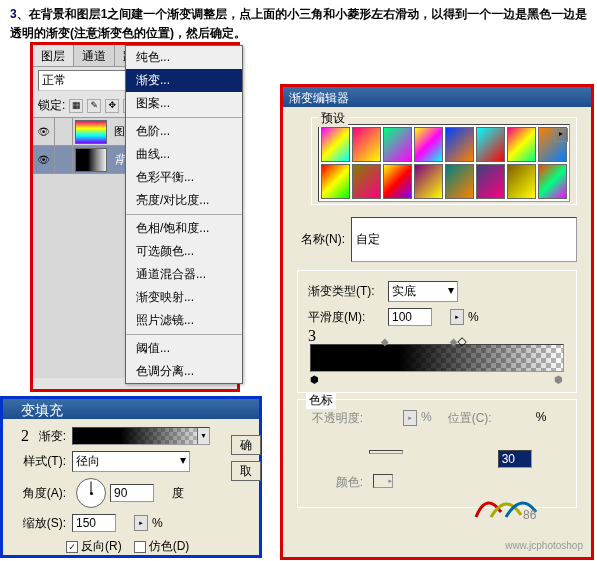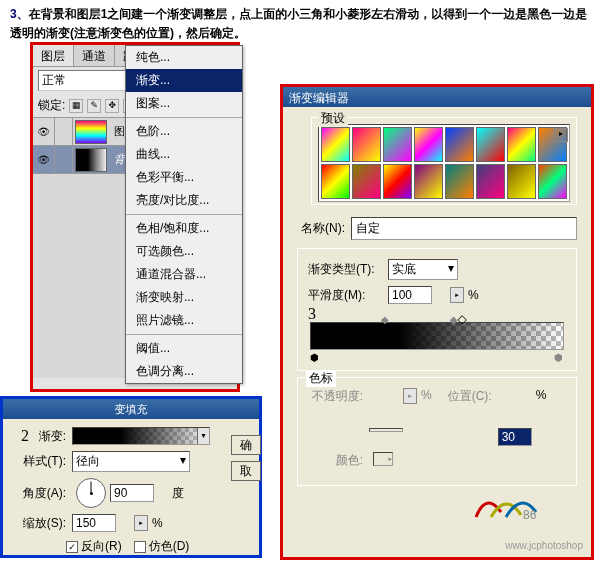--- a/index.html
+++ b/index.html
@@ -62,7 +62,7 @@
 .preset { border: 1px solid #666; }
 .preset-arrow { position: absolute; right: 8px; top: 10px; width: 14px; height: 14px; border: 1px solid #888; text-align: center; font-size: 8px; }
 .name-row { display: flex; align-items: center; margin: 12px 14px 8px 18px; }
-.name-input { flex: 1; background: #fff; border: 1px inset #999; padding: 2px 4px; margin-left: 6px; }
+.name-input { flex: 1; background: #fff; border: 1px inset #999; padding: 13px 4px; margin-left: 6px; }
 .type-frame { margin: 6px 14px; border: 1px groove #fff; padding: 10px 10px 6px 10px; position: relative; }
 .type-row { display: flex; align-items: center; margin-bottom: 6px; }
 .type-label { width: 80px; }

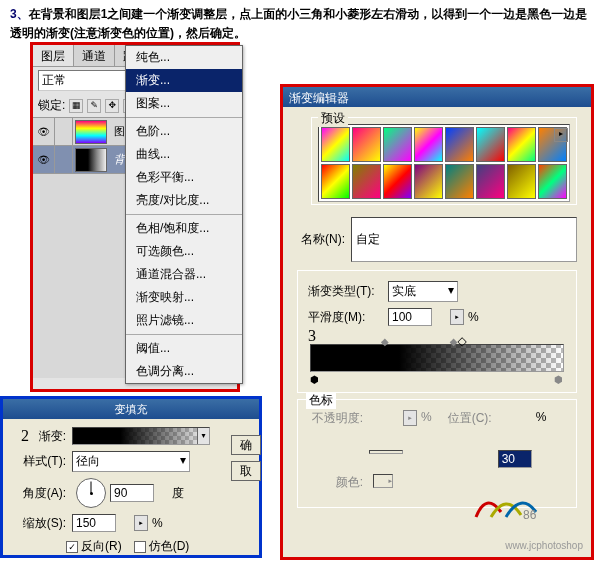--- a/index.html
+++ b/index.html
@@ -36,7 +36,7 @@
 
 
 .fill-dialog { position: absolute; top: 396px; left: 0; width: 262px; height: 162px; border: 3px solid #0033cc; background: #ece9d8; }
-.title-bar { background: linear-gradient(to bottom, #3a6ea5, #1e4d8f); color: #fff; padding: 3px 6px; font-size: 11px; height: 20px; text-align: center; }
+.title-bar { background: linear-gradient(to bottom, #3a6ea5, #1e4d8f); color: #fff; padding: 3px 18px; font-size: 14px; height: 20px; }
 .fill-body { padding: 8px; }
 .fill-row { display: flex; align-items: center; margin-bottom: 6px; }
 .fill-label { width: 55px; text-align: right; margin-right: 6px; }

